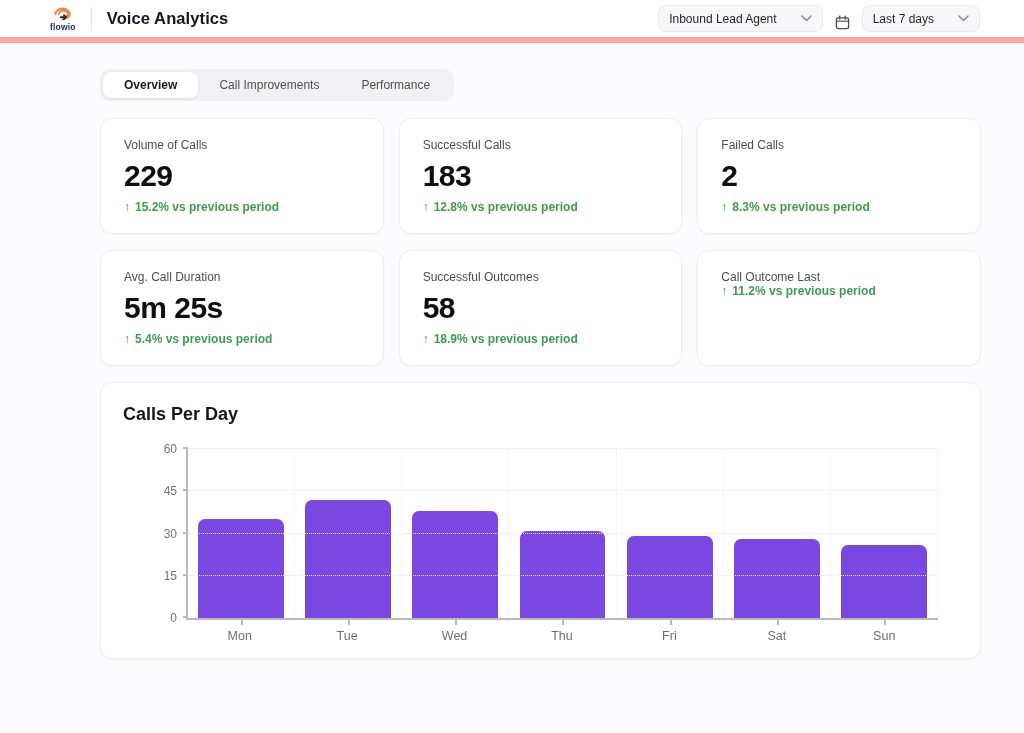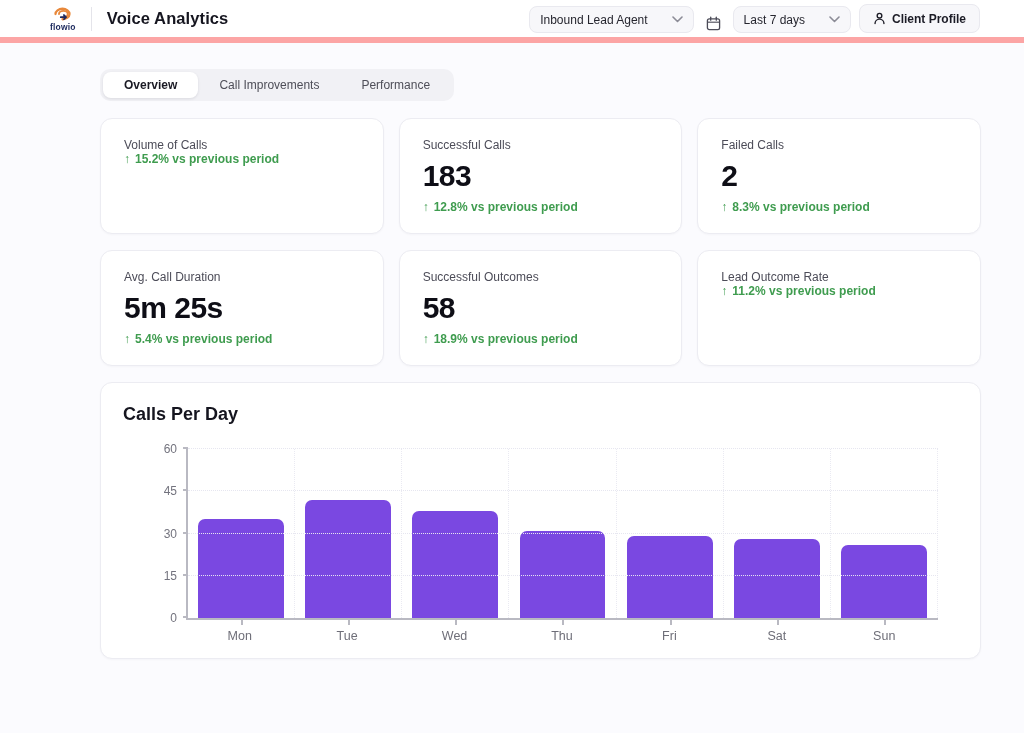--- a/index.html
+++ b/index.html
@@ -153,15 +153,6 @@
           </svg>
       </span>
     </div>
-    <button class="profile-button">
-      <span>
-        <svg width="13" height="13" viewBox="0 0 14 14">
-          <circle cx="7" cy="4" r="2.5" fill="none" stroke="#1c1c26" stroke-width="1.5"></circle>
-          <path d="M2.2 12.5 a4.8 4.8 0 0 1 9.6 0" fill="none" stroke="#1c1c26" stroke-width="1.5" stroke-linecap="round"></path>
-        </svg>
-      </span>
-      <span>Client Profile</span>
-    </button>
   </div>
 </div>
 

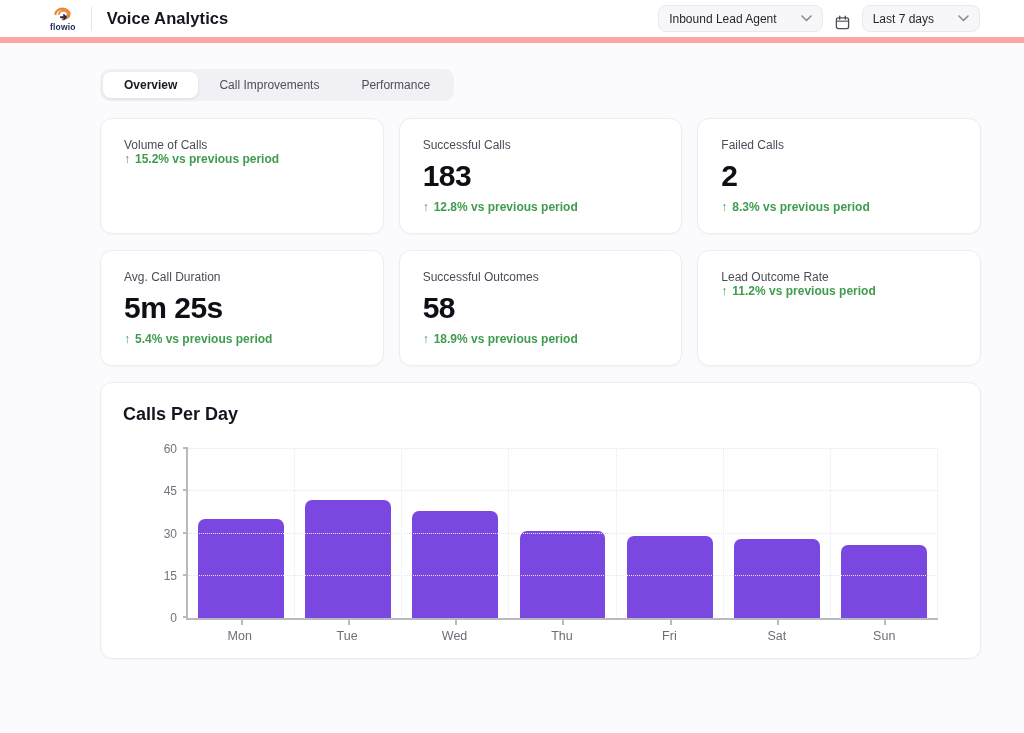--- a/index.html
+++ b/index.html
@@ -167,6 +167,9 @@
   <div class="kpi-grid" id="kpi-grid">
       <div class="kpi-card">
         <div class="kpi-label">Volume of Calls</div>
+        <div class="kpi-value-row">
+          <span class="kpi-value">229</span>
+        </div>
         <div class="kpi-trend">
           <span class="trend-arrow">↑</span>
           <span>15.2% vs previous period</span>

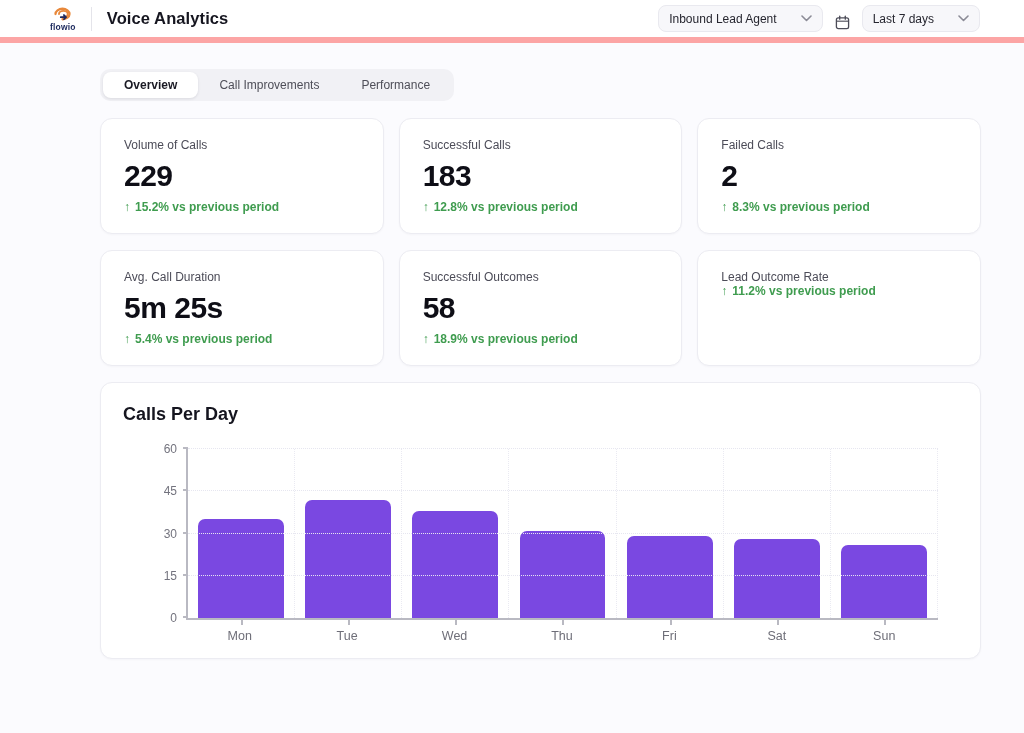--- a/index.html
+++ b/index.html
@@ -216,7 +216,7 @@
         </div>
       </div>
       <div class="kpi-card">
-        <div class="kpi-label">Lead Outcome Rate</div>
+        <div class="kpi-label">Call Outcome Last</div>
         <div class="kpi-trend">
           <span class="trend-arrow">↑</span>
           <span>11.2% vs previous period</span>

